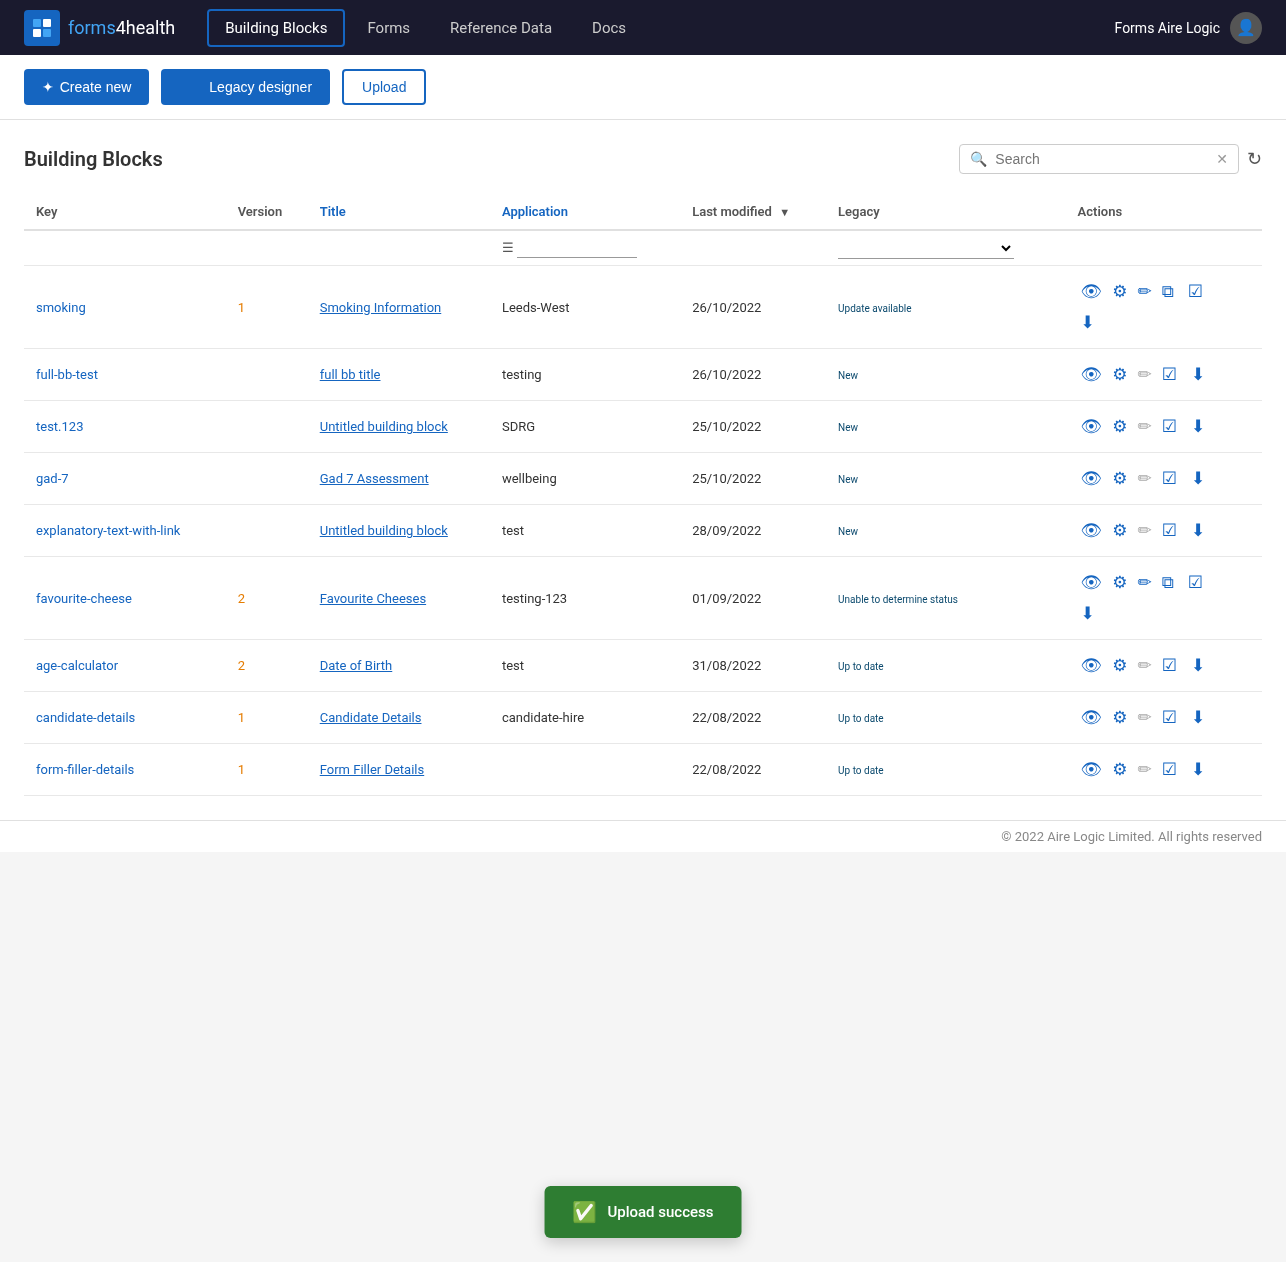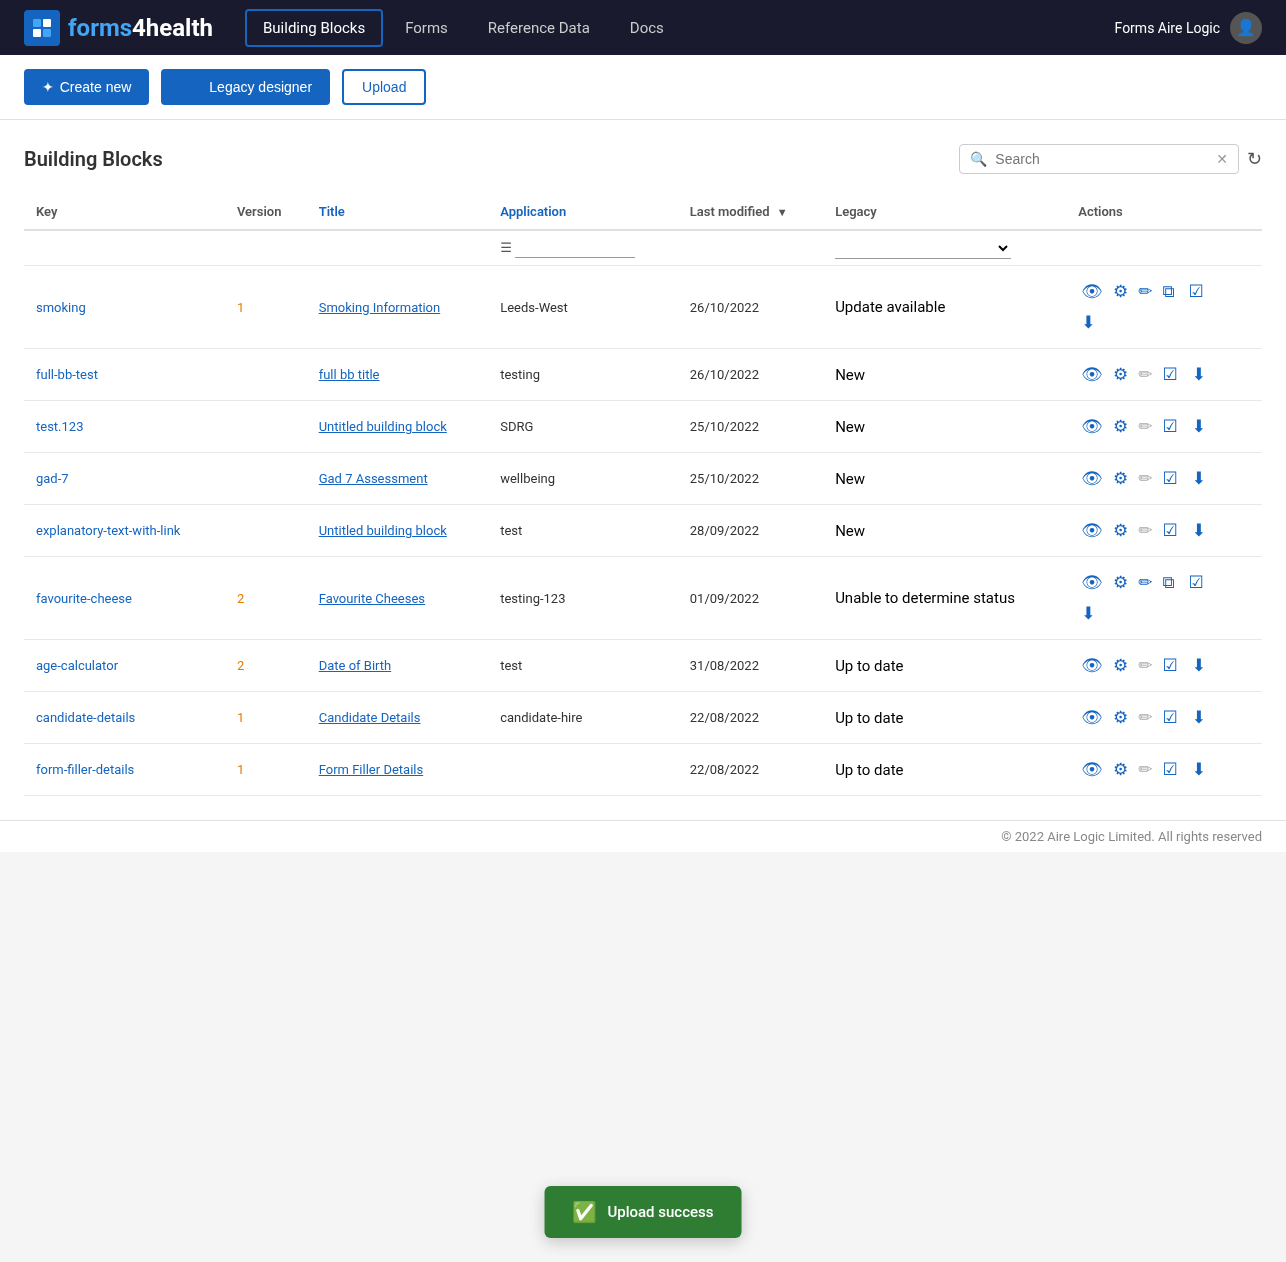--- a/index.html
+++ b/index.html
@@ -32,7 +32,7 @@
       font-size: 18px;
       color: #fff;
     }
-    .logo-text { font-size: 24px; font-weight: 700; color: #fff; }
+    .logo-text { font-size: 18px; font-weight: 400; color: #fff; }
     .logo-text span { color: #42a5f5; }
     .nav-links { display: flex; gap: 4px; flex: 1; }
     .nav-link {

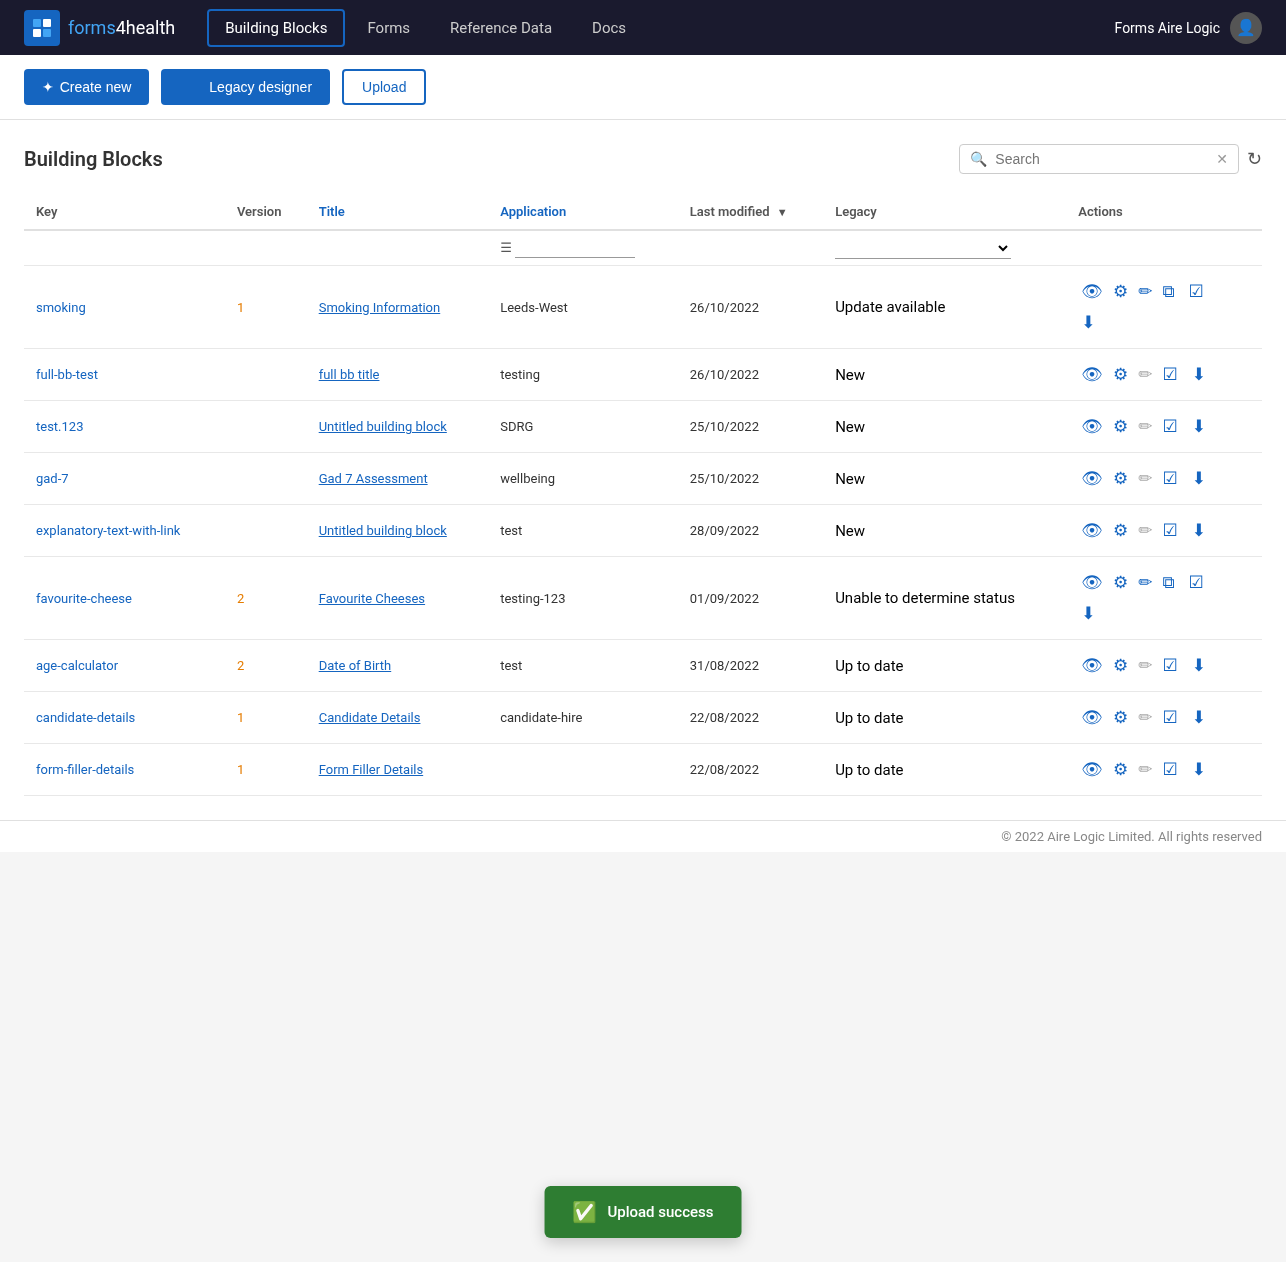--- a/index.html
+++ b/index.html
@@ -199,7 +199,7 @@
     .action-btn.grey { color: #aaa; }
 
     
-    .status-text { font-size: 15px; color: #000000; }
+    .status-text { font-size: 10px; color: #0c4a6e; }
 
     
     .toast {

